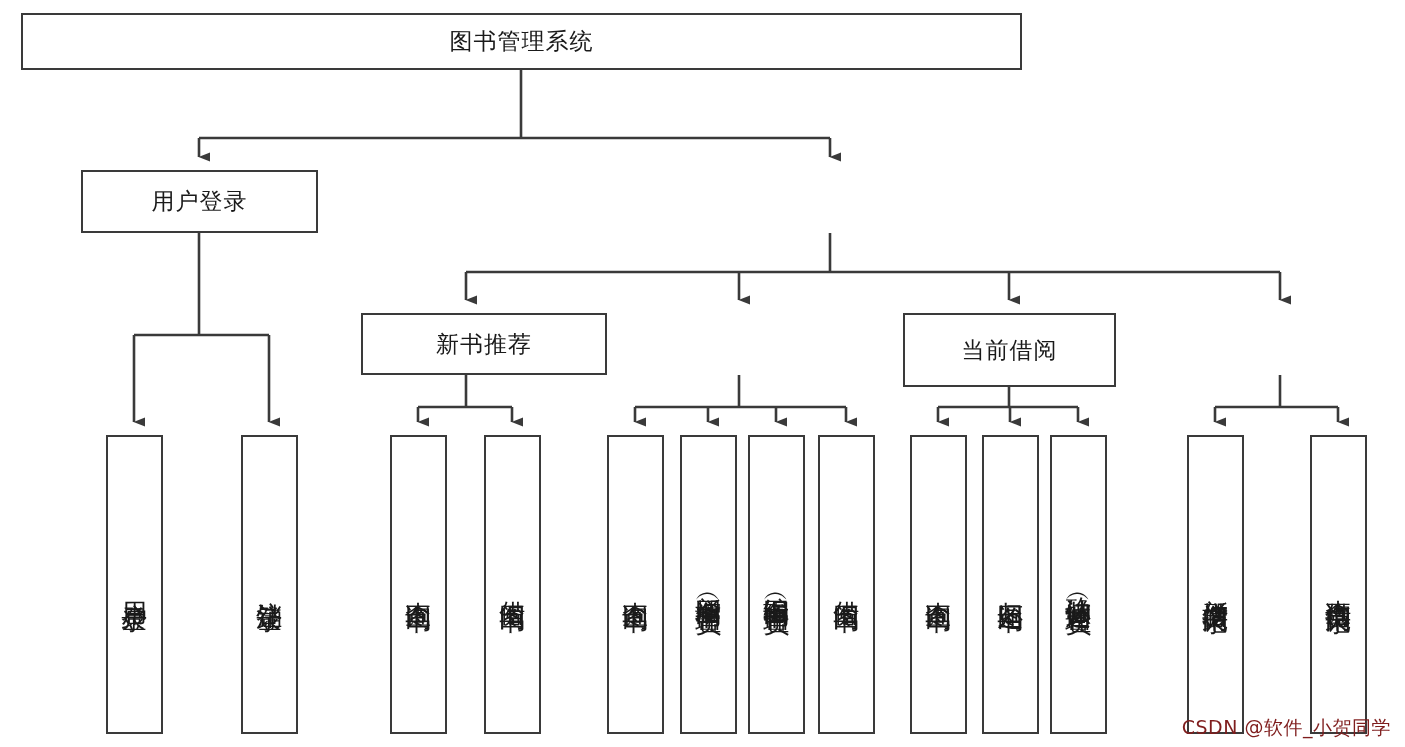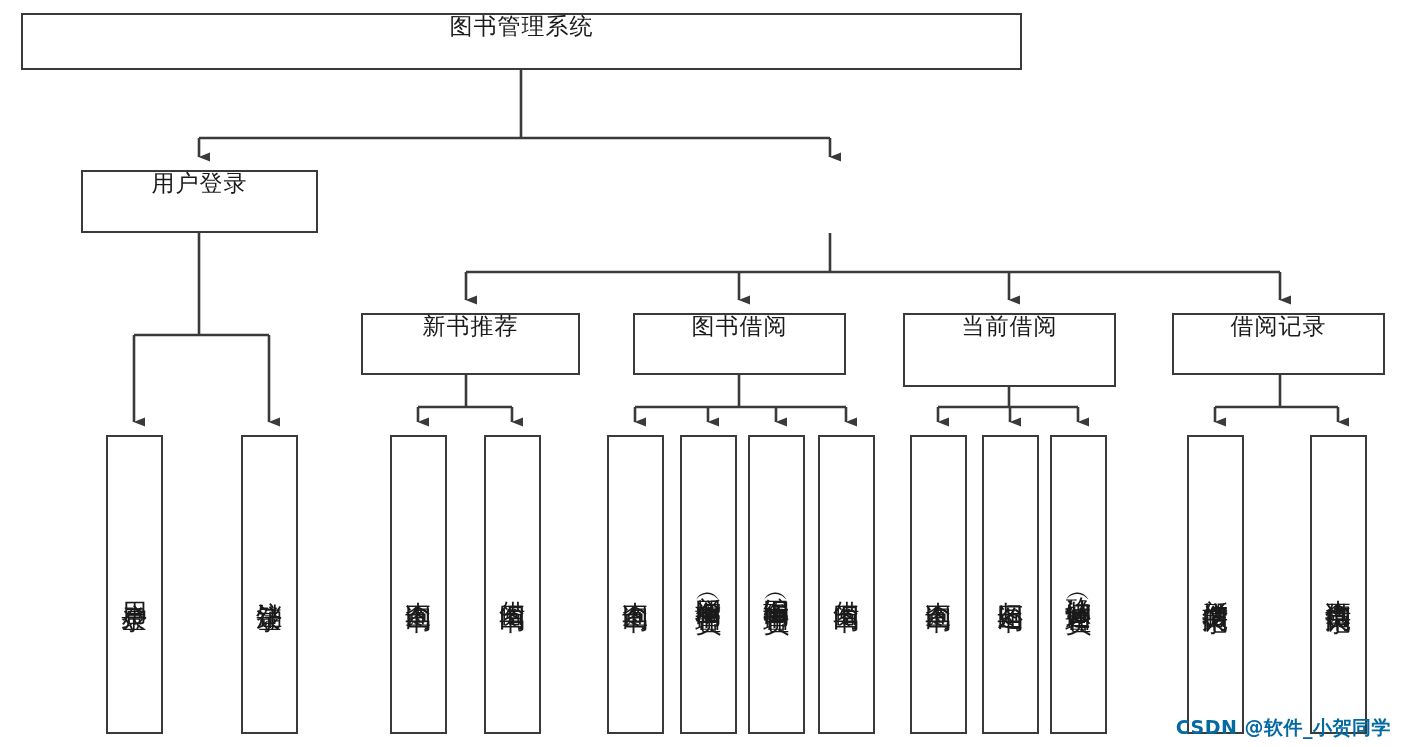--- a/index.html
+++ b/index.html
@@ -19,6 +19,7 @@
     background:#ffffff;
     border:2.5px solid #3a3a3a;
     display:flex;
+    align-items:center;
     justify-content:center;
     color:#1a1a1a;
   }

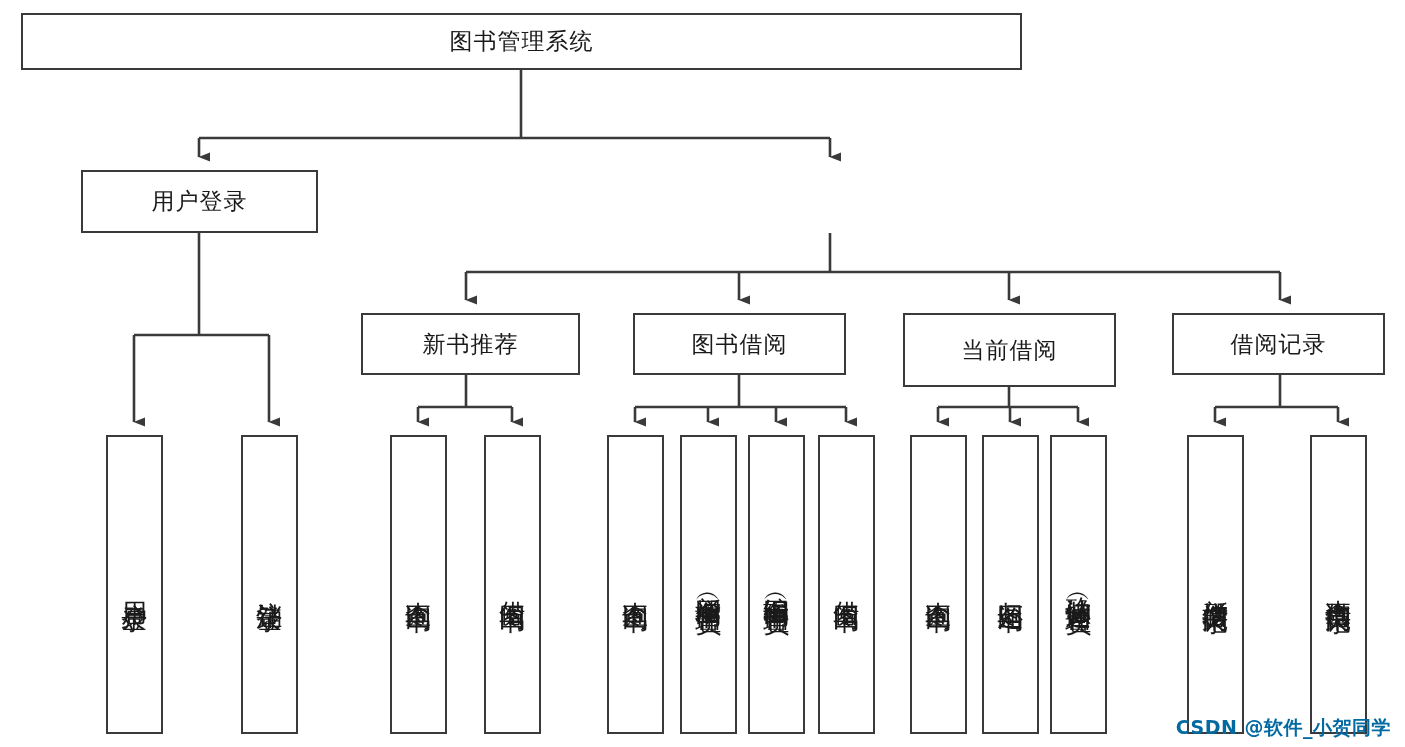--- a/index.html
+++ b/index.html
@@ -120,7 +120,7 @@
     <span class="lbl">用户登录</span>
   </div>
 
-  <div class="node h" style="left:361px;top:313px;width:219px;height:62px;">
+  <div class="node h" style="left:361px;top:313px;width:246px;height:62px;">
     <span class="lbl">新书推荐</span>
   </div>
   <div class="node h" style="left:633px;top:313px;width:213px;height:62px;">

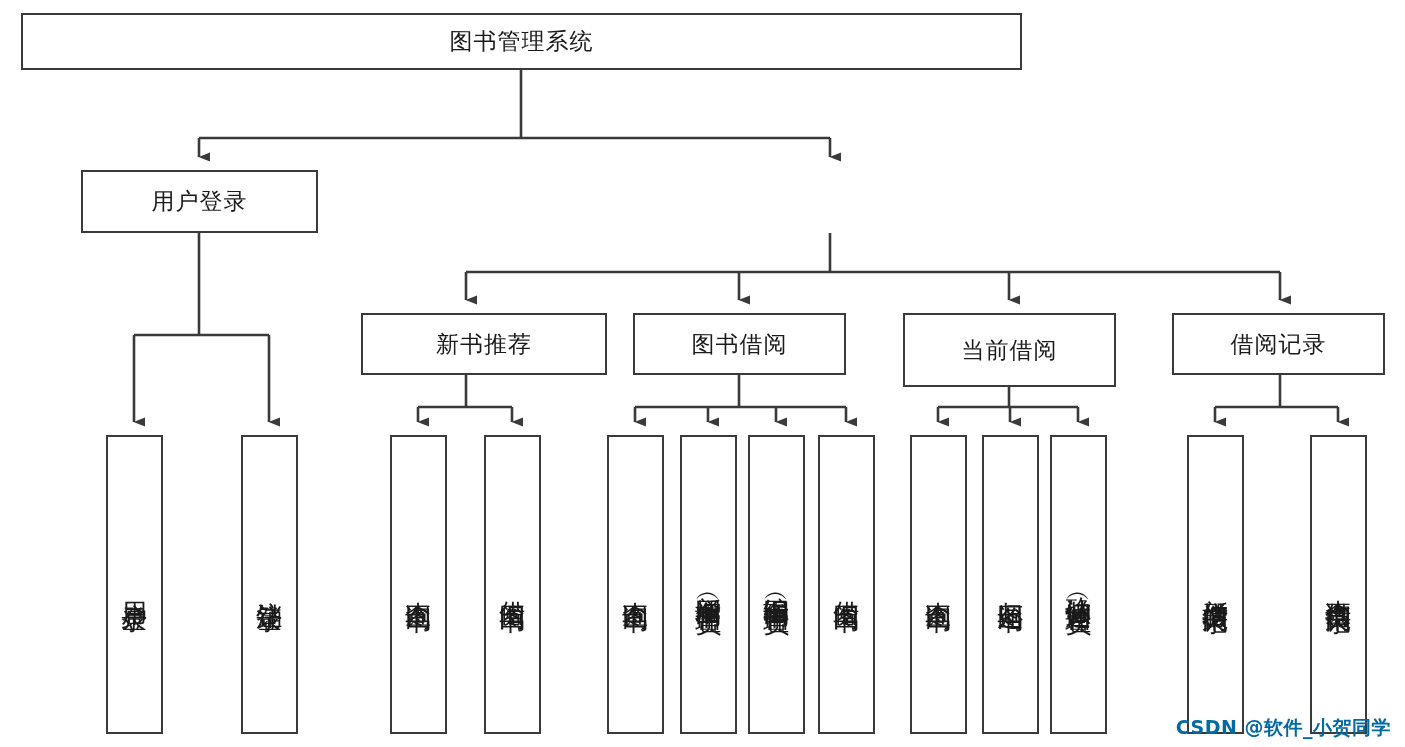--- a/index.html
+++ b/index.html
@@ -123,9 +123,6 @@
   <div class="node h" style="left:361px;top:313px;width:246px;height:62px;">
     <span class="lbl">新书推荐</span>
   </div>
-  <div class="node h" style="left:633px;top:313px;width:213px;height:62px;">
-    <span class="lbl">图书借阅</span>
-  </div>
   <div class="node h" style="left:903px;top:313px;width:213px;height:74px;">
     <span class="lbl">当前借阅</span>
   </div>

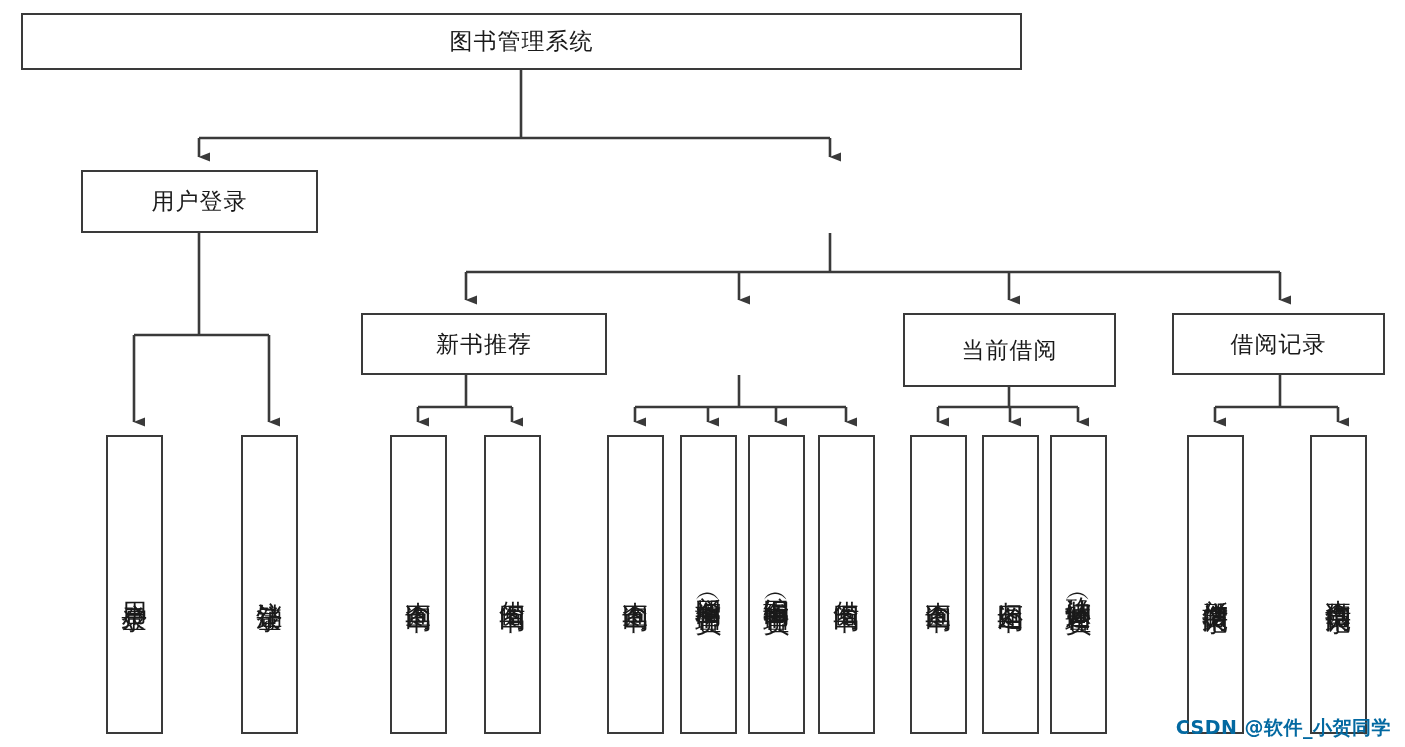--- a/index.html
+++ b/index.html
@@ -126,9 +126,6 @@
   <div class="node h" style="left:903px;top:313px;width:213px;height:74px;">
     <span class="lbl">当前借阅</span>
   </div>
-  <div class="node h" style="left:1172px;top:313px;width:213px;height:62px;">
-    <span class="lbl">借阅记录</span>
-  </div>
 
   <div class="node v" style="left:106px;top:435px;width:57px;height:299px;">
     <span class="lbl">用户登录</span>

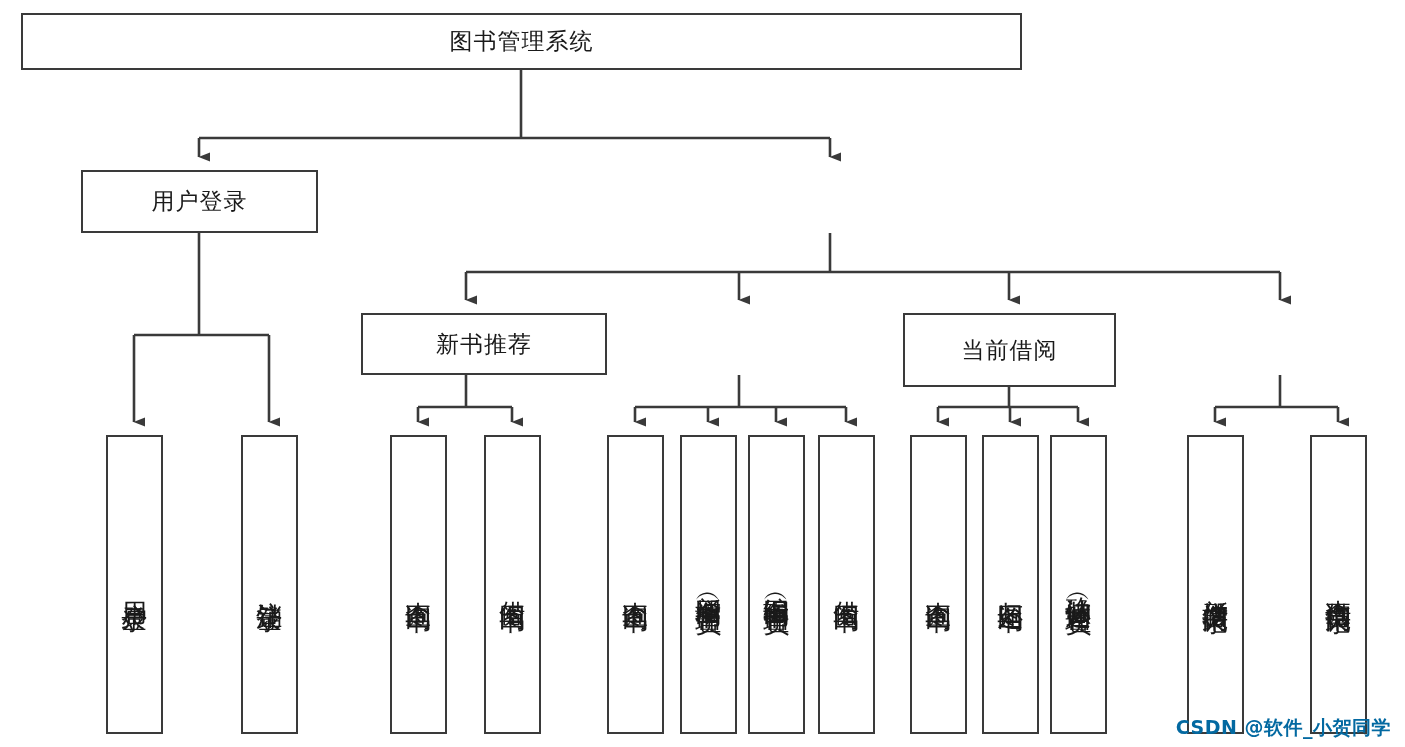--- a/index.html
+++ b/index.html
@@ -50,11 +50,10 @@
     right:14px;
     bottom:6px;
     font-size:19px;
-    color:#0369a1;
+    color:#7f1d1d;
     white-space:nowrap;
     letter-spacing:0.5px;
     pointer-events:none;
-    font-weight:bold;
   }
 </style>
 </head>

